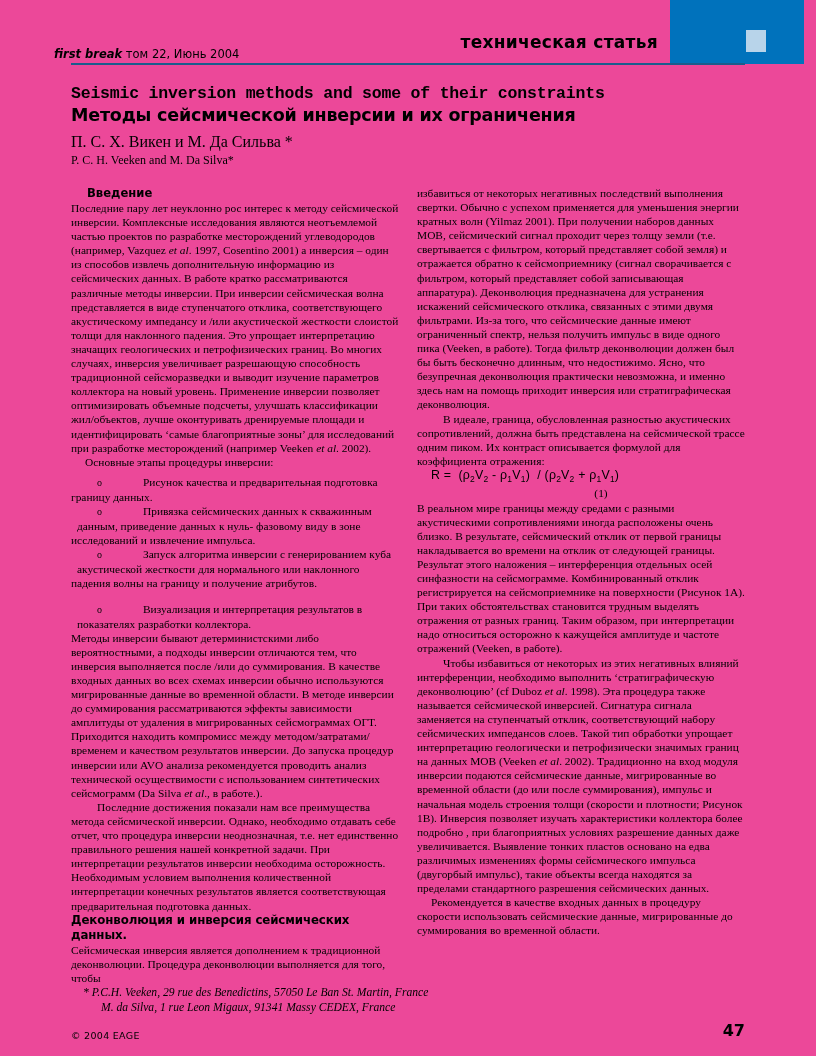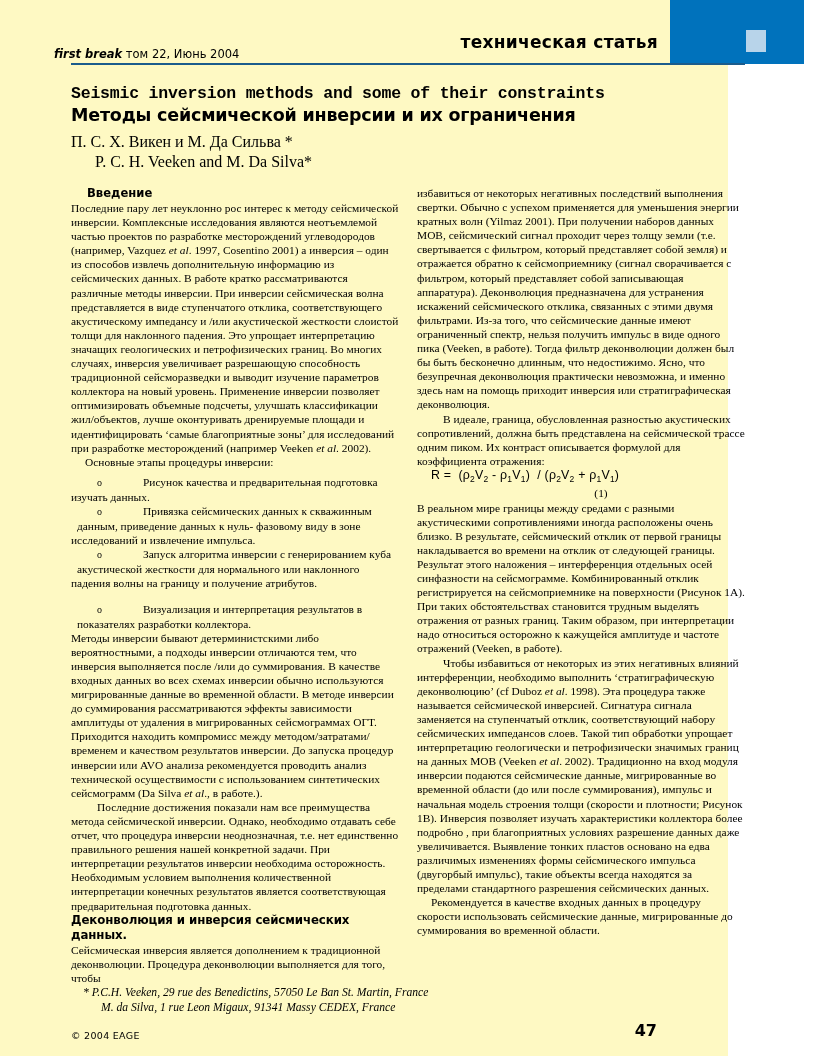--- a/index.html
+++ b/index.html
@@ -20,8 +20,8 @@
   .page {
     position: absolute;
     left: 0; top: 0;
-    width: 728px; height: 1056px;
-    background: #fef9c3;
+    width: 816px; height: 1056px;
+    background: #ec4899;
   }
 
   

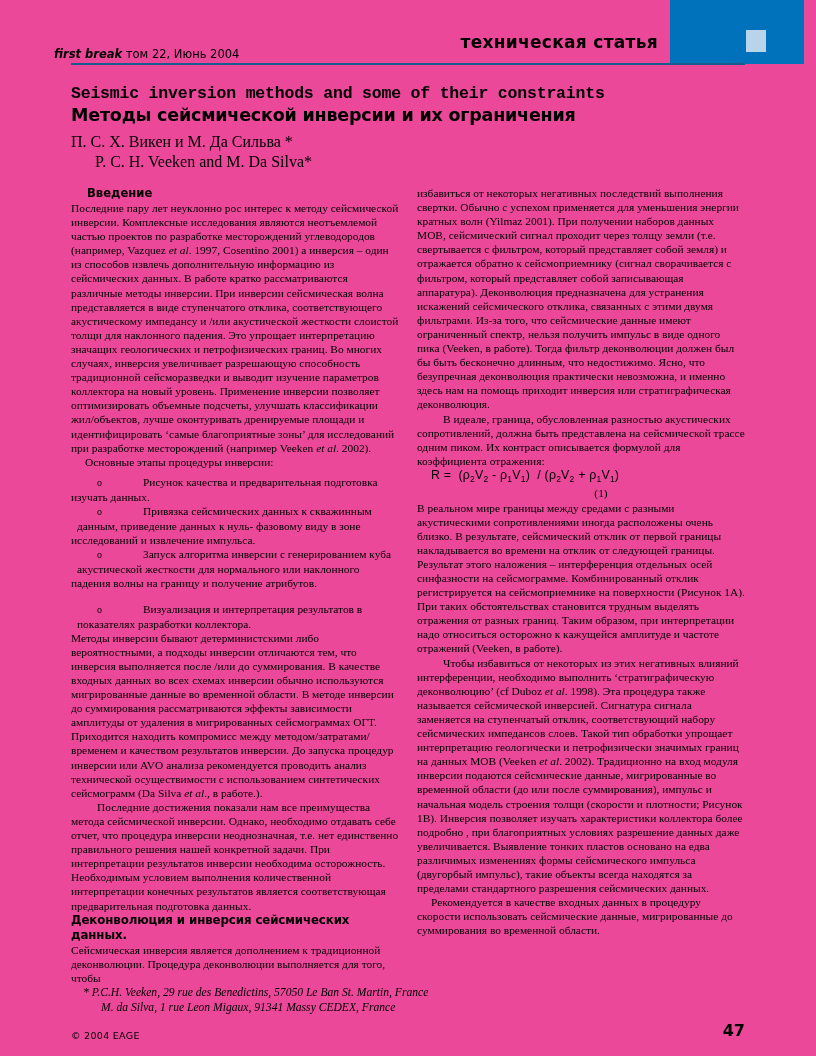--- a/index.html
+++ b/index.html
@@ -113,8 +113,7 @@
     left: 71px;
     top: 153px;
     font-family: "Liberation Serif", "DejaVu Serif", serif;
-    font-size: 16px;
-    margin-left: 24px;
+    font-size: 12px;
   }
 
   

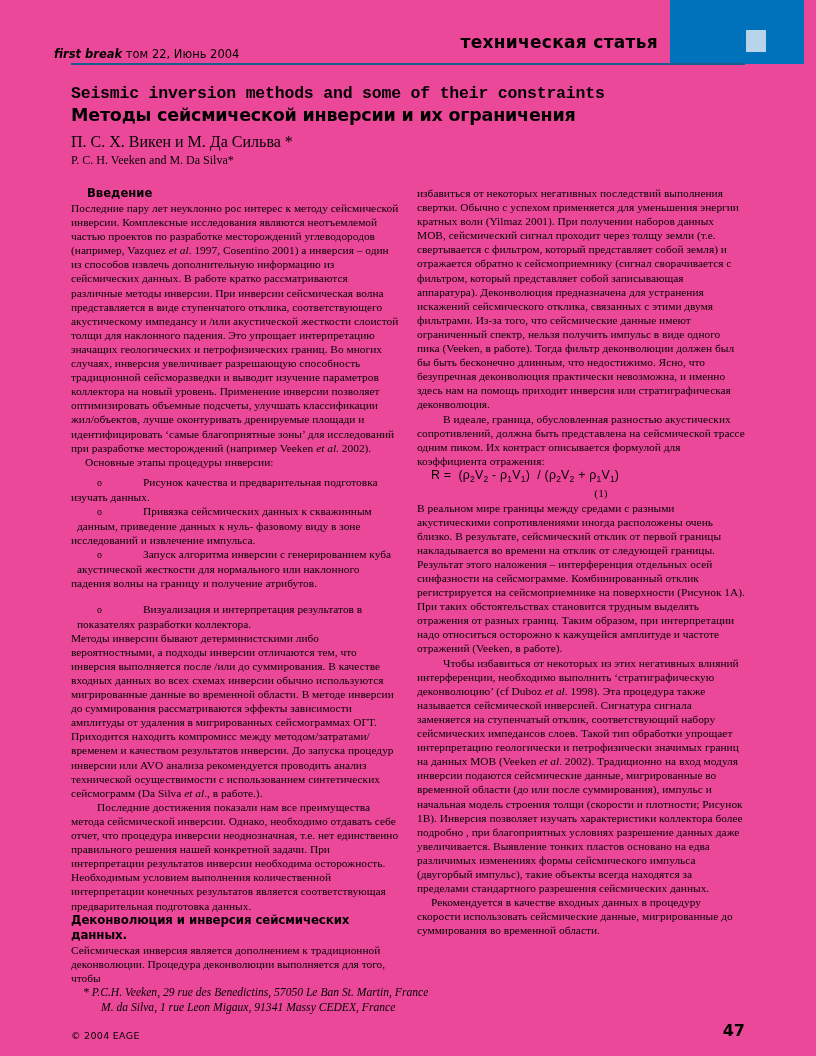--- a/index.html
+++ b/index.html
@@ -249,7 +249,7 @@
     <div class="gap-s"></div>
 
     <div class="bullet-row"><span class="bmark">o</span><span>Рисунок качества и предварительная подготовка</span></div>
-    <p>изучать данных.</p>
+    <p>границу данных.</p>
 
     <div class="bullet-row"><span class="bmark">o</span><span>Привязка сейсмических данных к скважинным</span></div>
     <p class="bullet-cont">данным,  приведение данных к нуль- фазовому виду в зоне исследований и извлечение импульса.</p>

